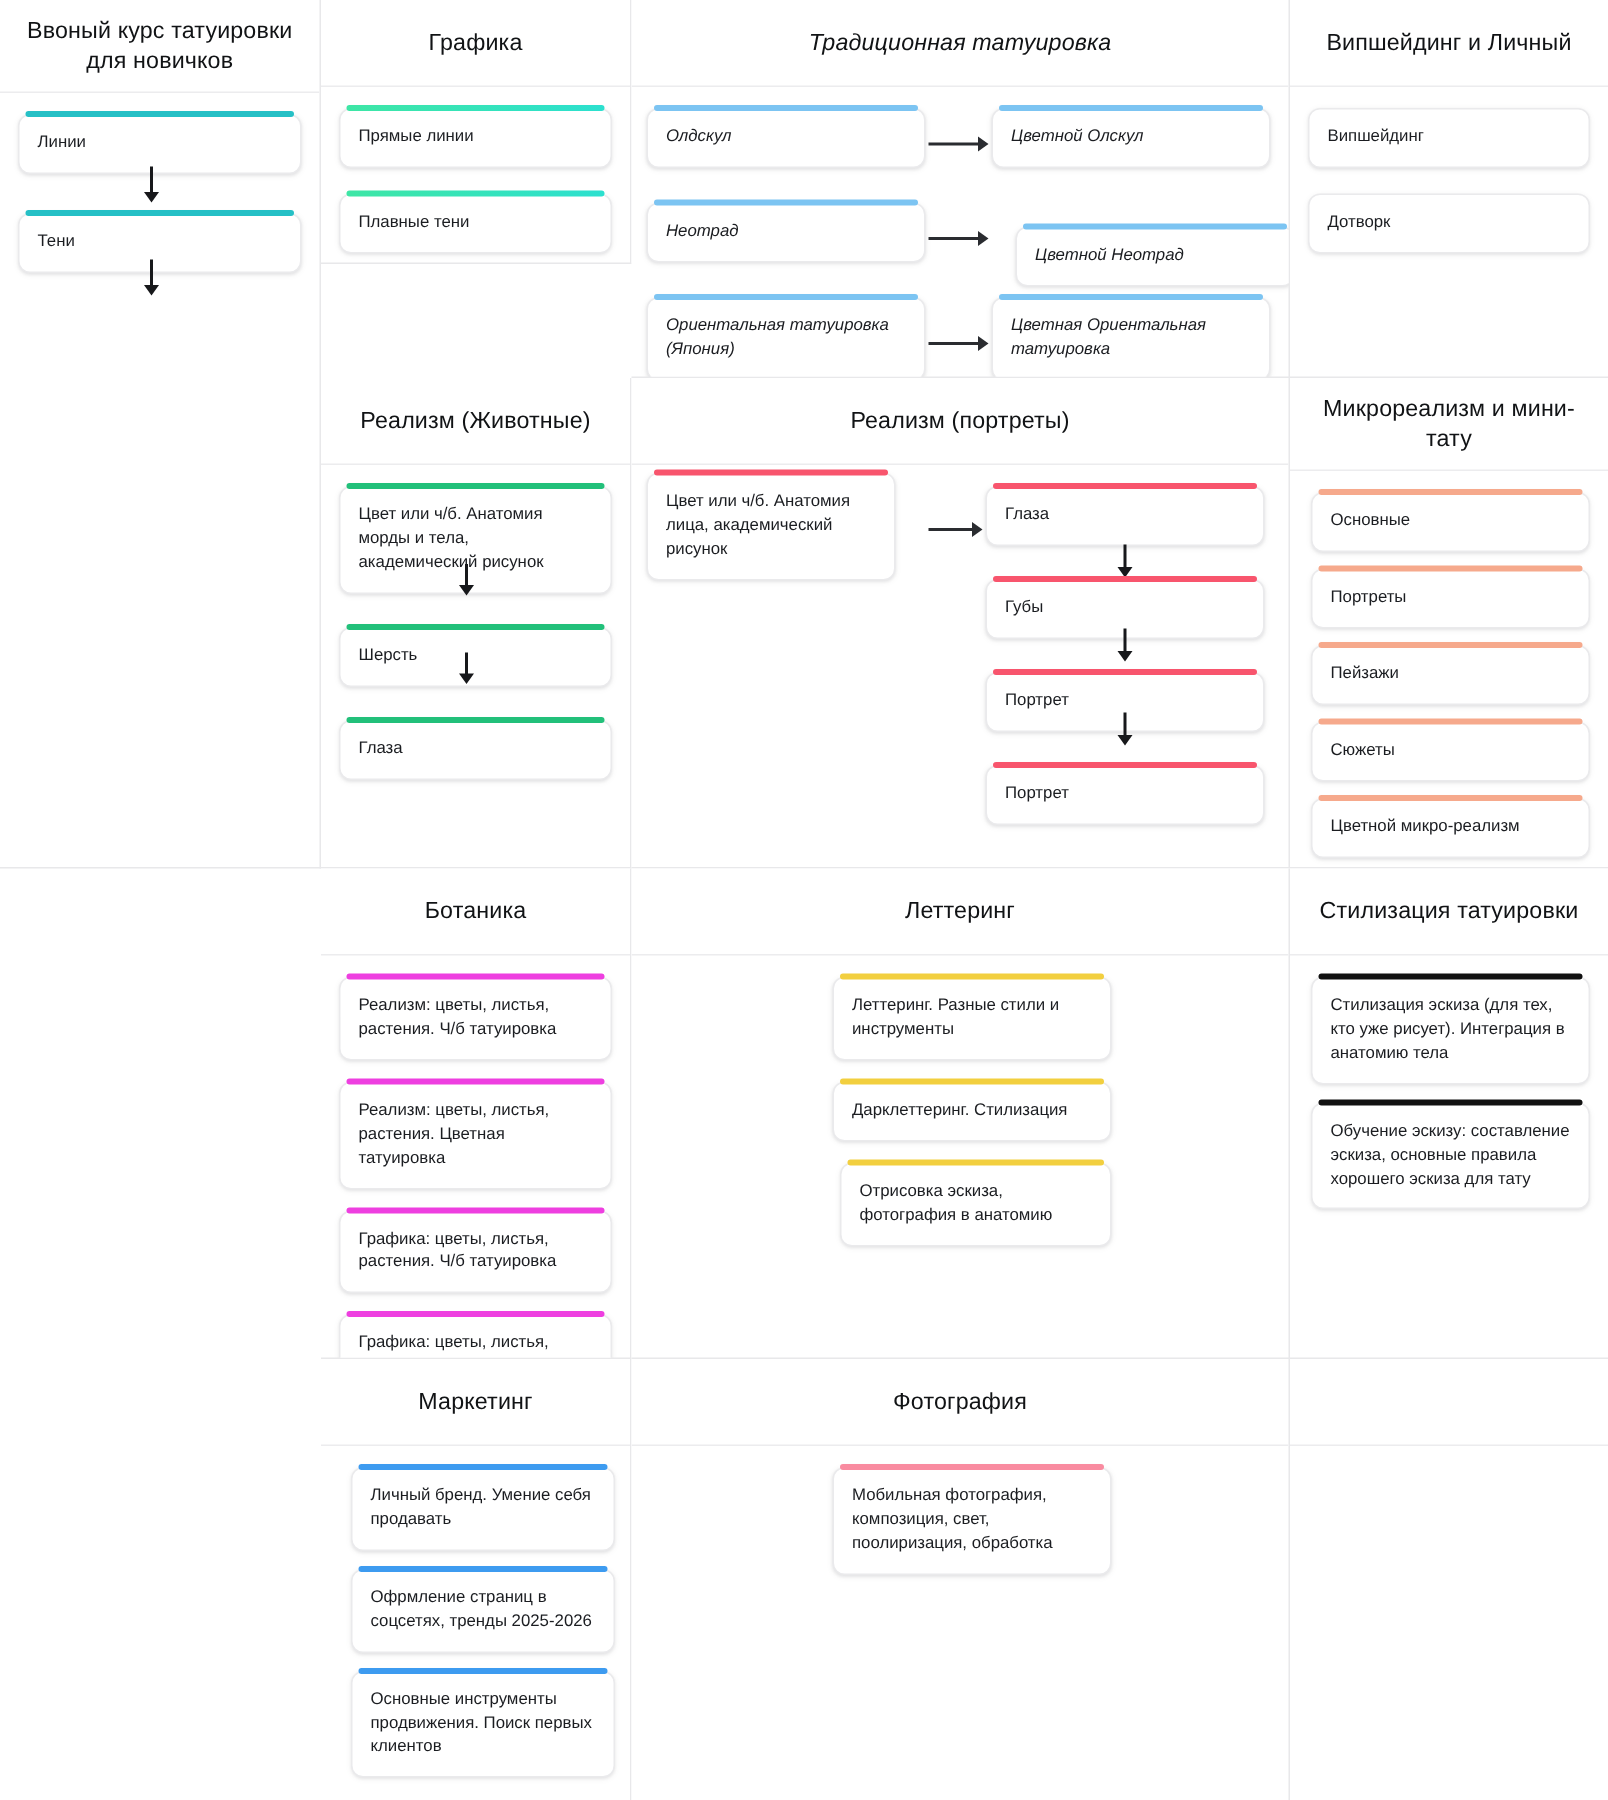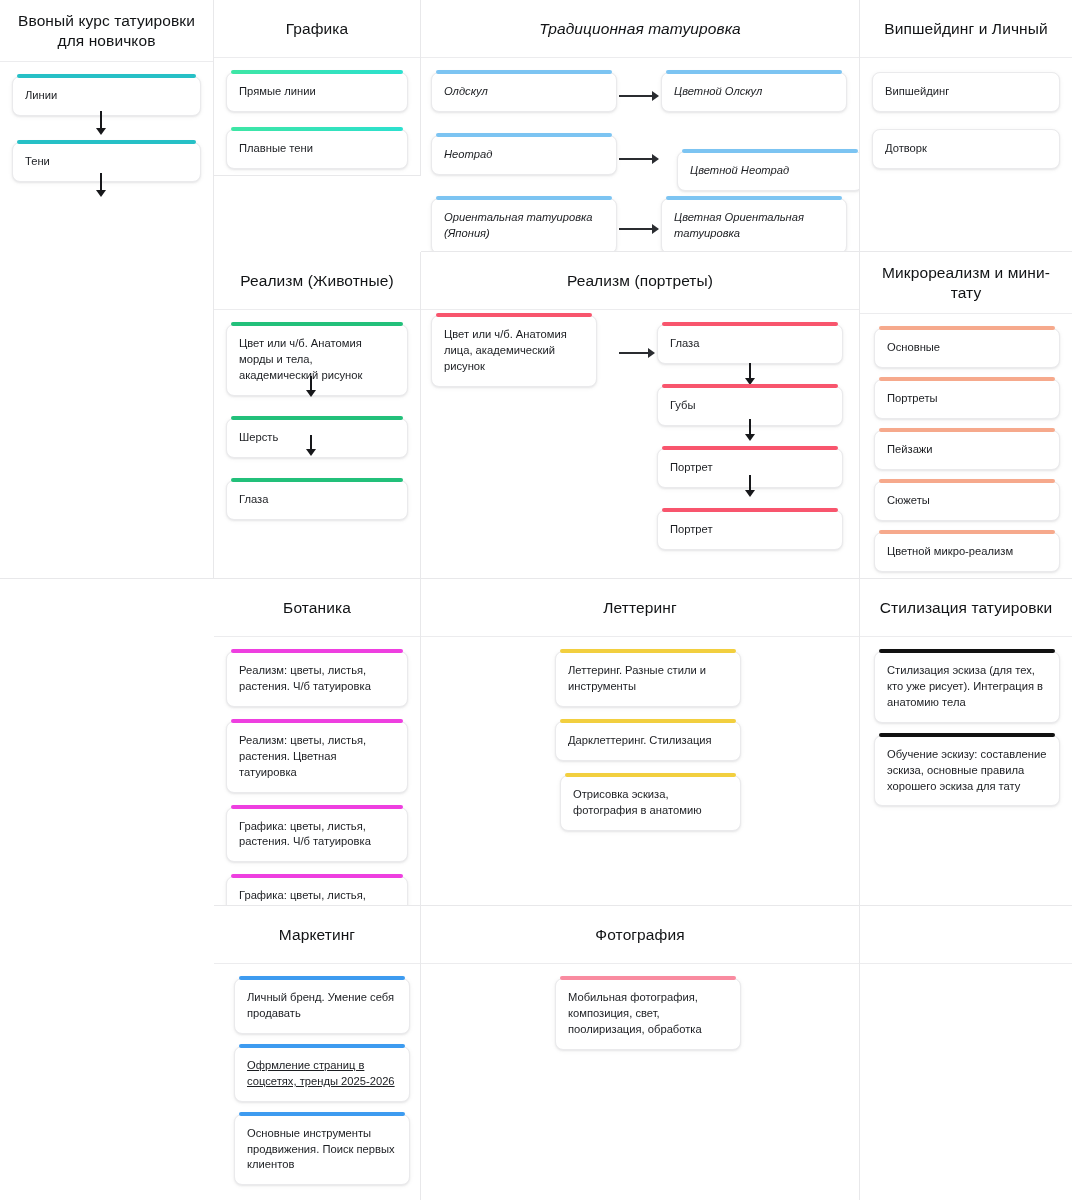--- a/index.html
+++ b/index.html
@@ -409,7 +409,7 @@
         <span class="accent" style="background:#3d9bf0;"></span>
         <span class="label">Личный бренд. Умение себя продавать</span>
       </div>
-      <div class="card" style="margin-bottom:12px;text-decoration:underline;">
+      <div class="card" style="margin-bottom:12px;">
         <span class="accent" style="background:#3d9bf0;"></span>
         <span class="label">Офрмление страниц в соцсетях, тренды 2025-2026</span>
       </div>

